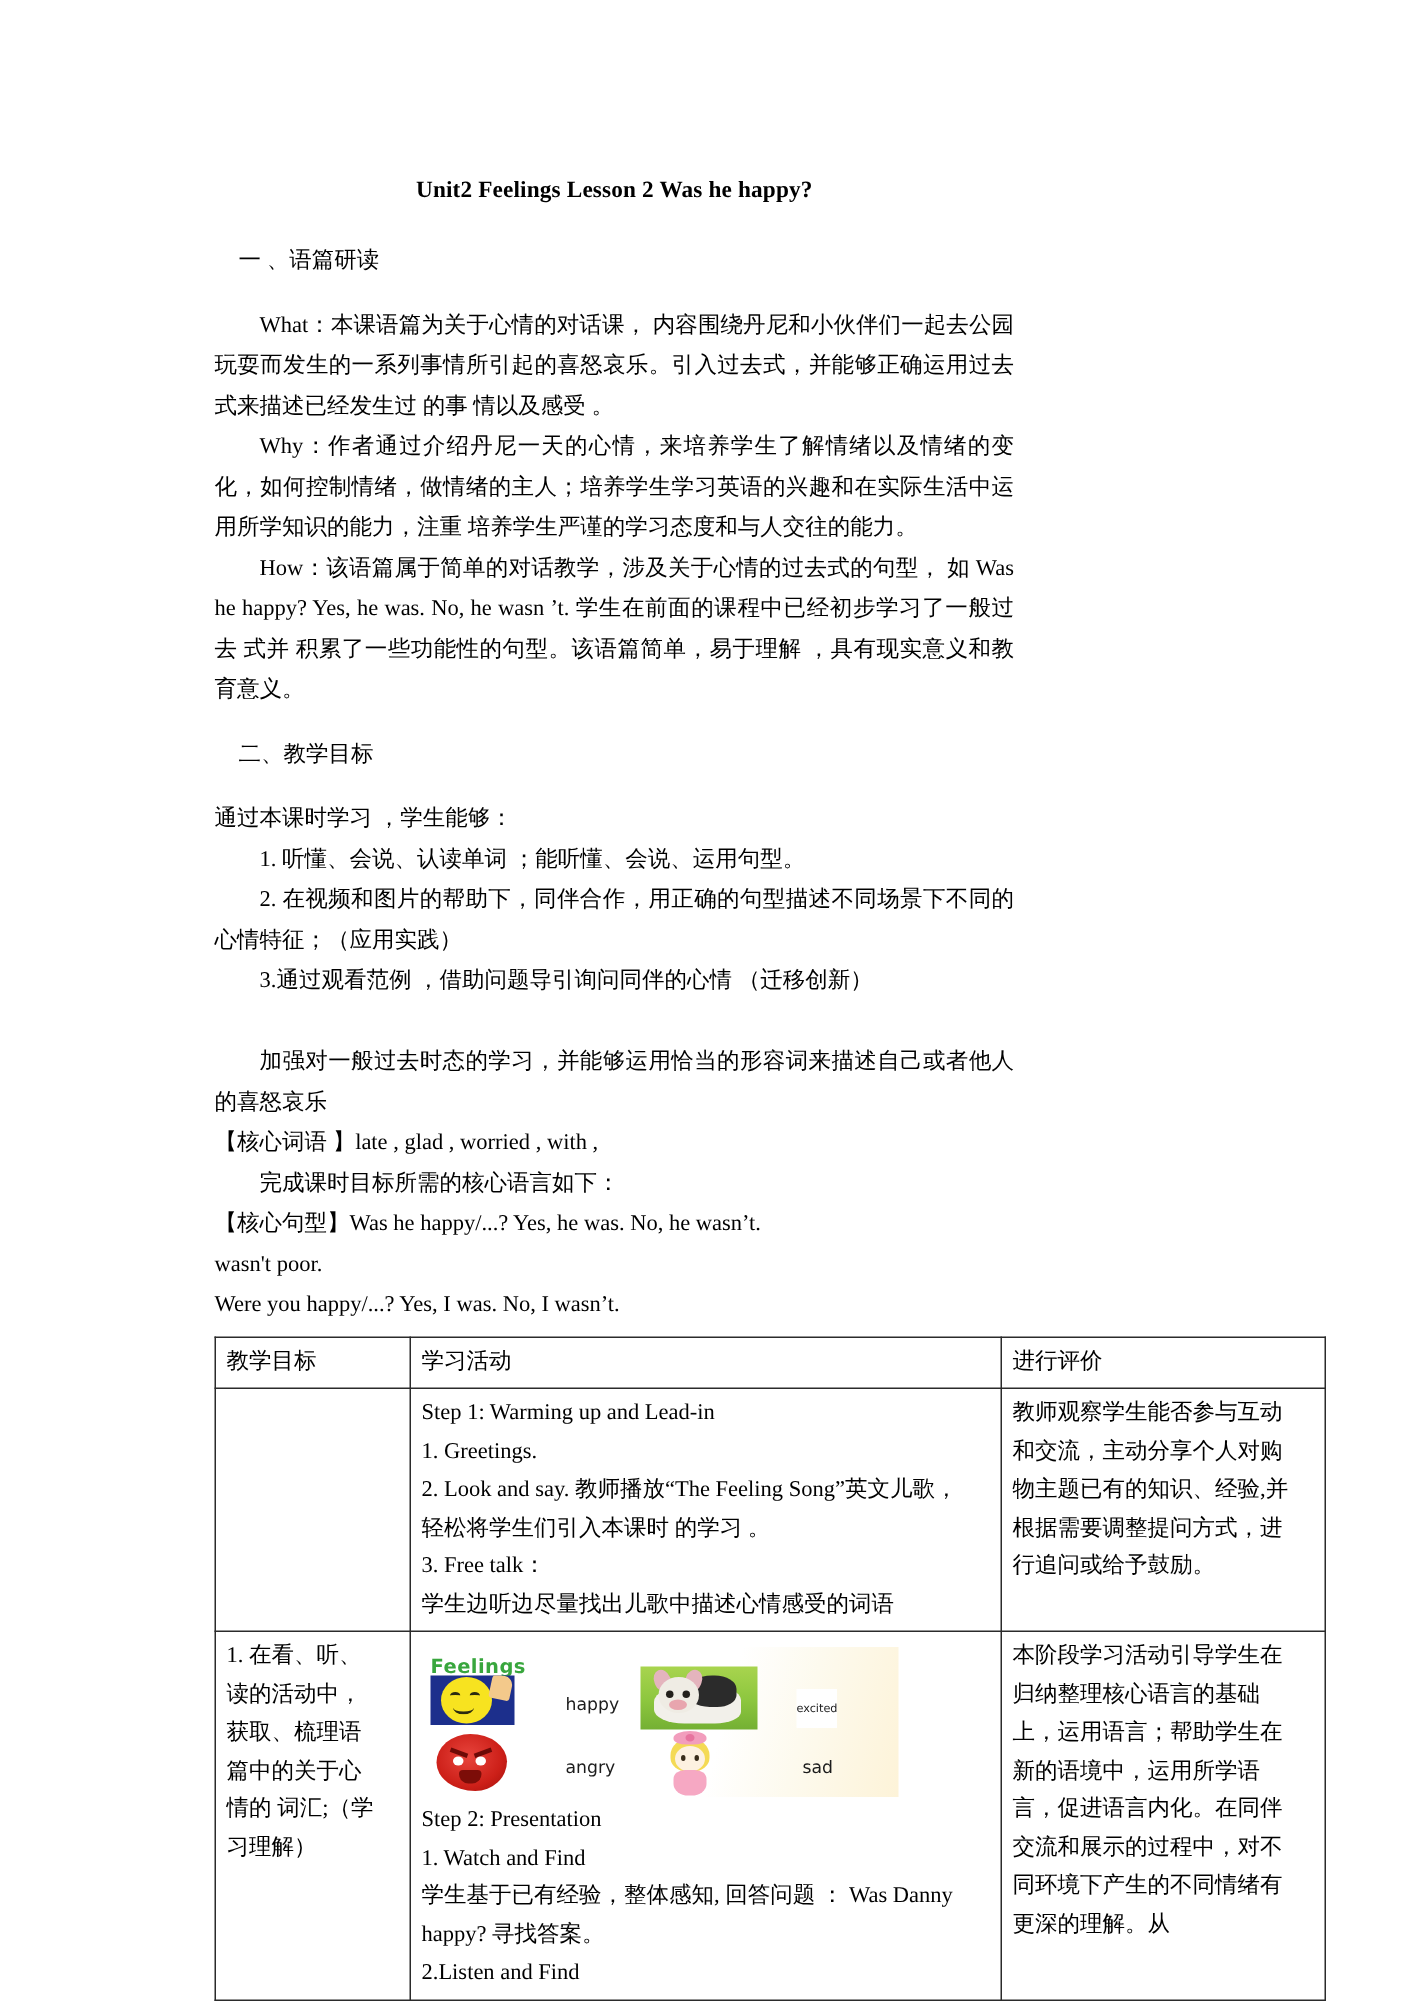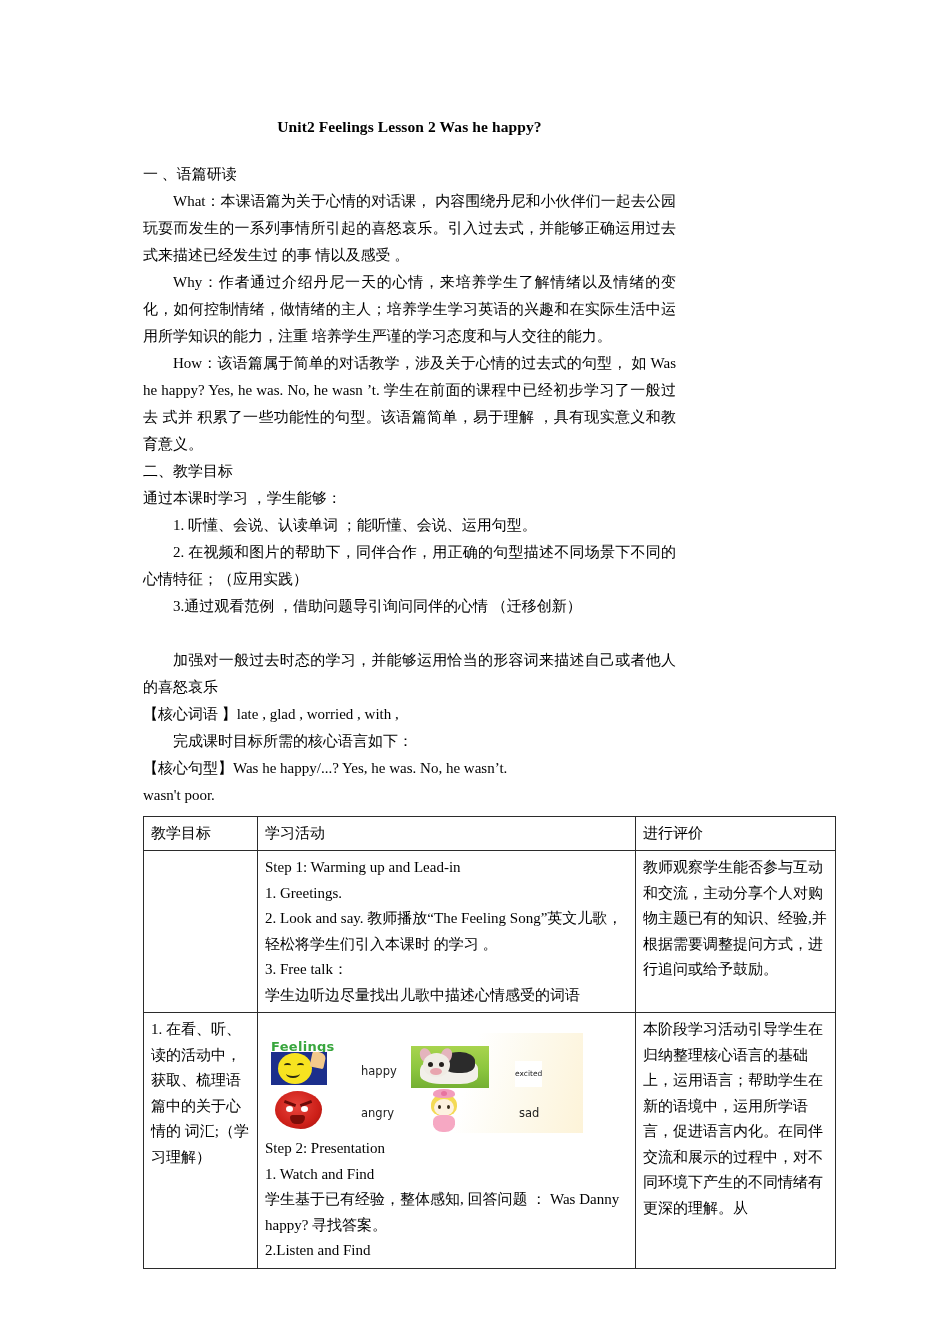--- a/index.html
+++ b/index.html
@@ -41,7 +41,7 @@
   }
   p.indent { text-indent: 2em; }
   p.blankline { height: 27px; }
-  .sec-head { margin: 0; font-size: 15px; line-height: 27px; }
+  .sec-head { margin: 16px; font-size: 15px; line-height: 27px; }
 
   
   table.lesson-table {

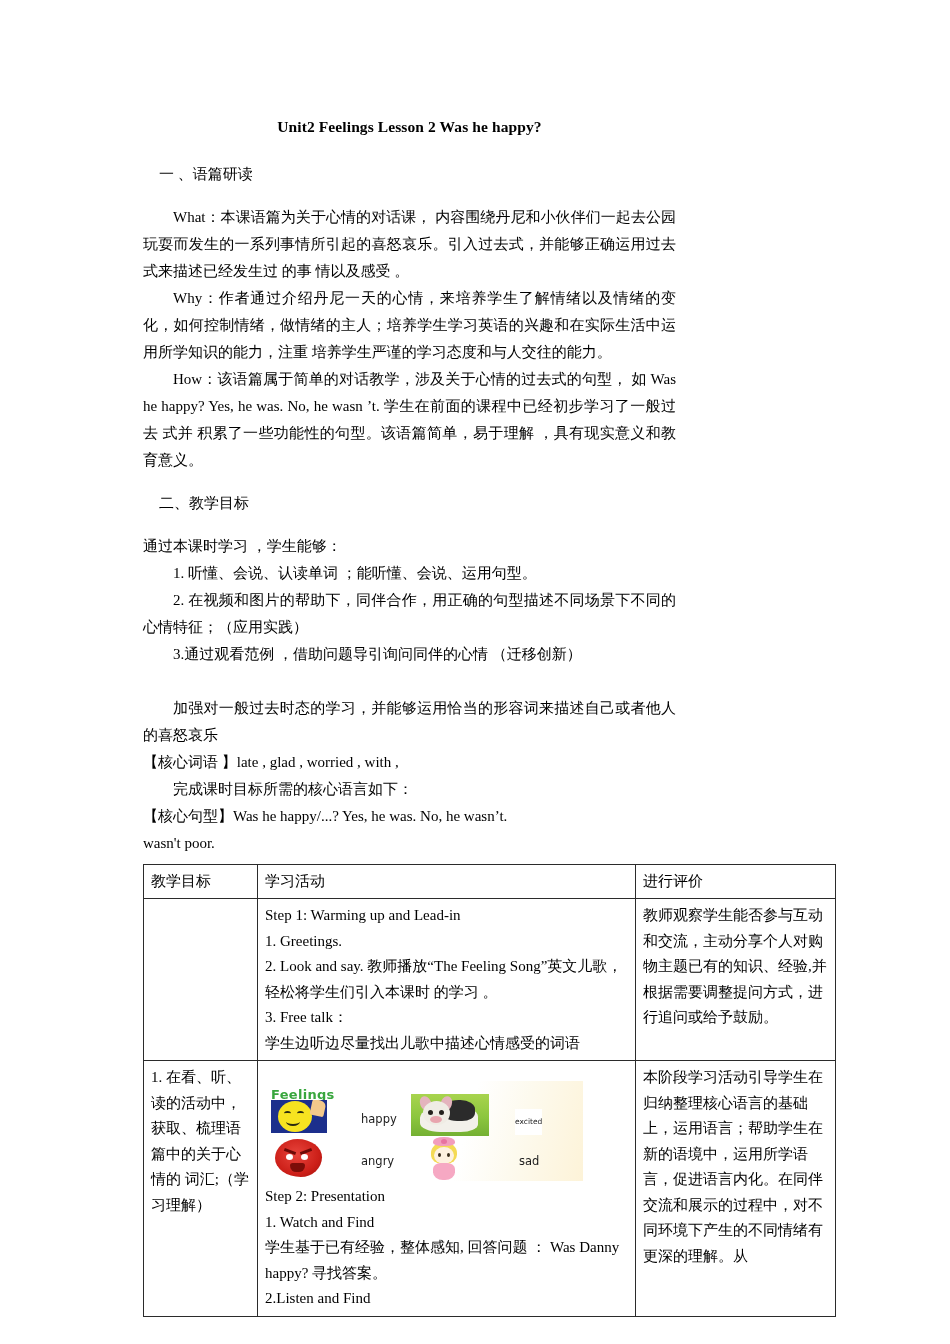--- a/index.html
+++ b/index.html
@@ -304,6 +304,7 @@
   <p class="para indent">完成课时目标所需的核心语言如下：</p>
   <p class="para">【核心句型】Was he happy/...? Yes, he was. No, he wasn’t.</p>
   <p class="para">wasn't poor.</p>
+  <p class="para">Were you happy/...? Yes, I was. No, I wasn’t.</p>
 
   <table class="lesson-table">
     <thead>

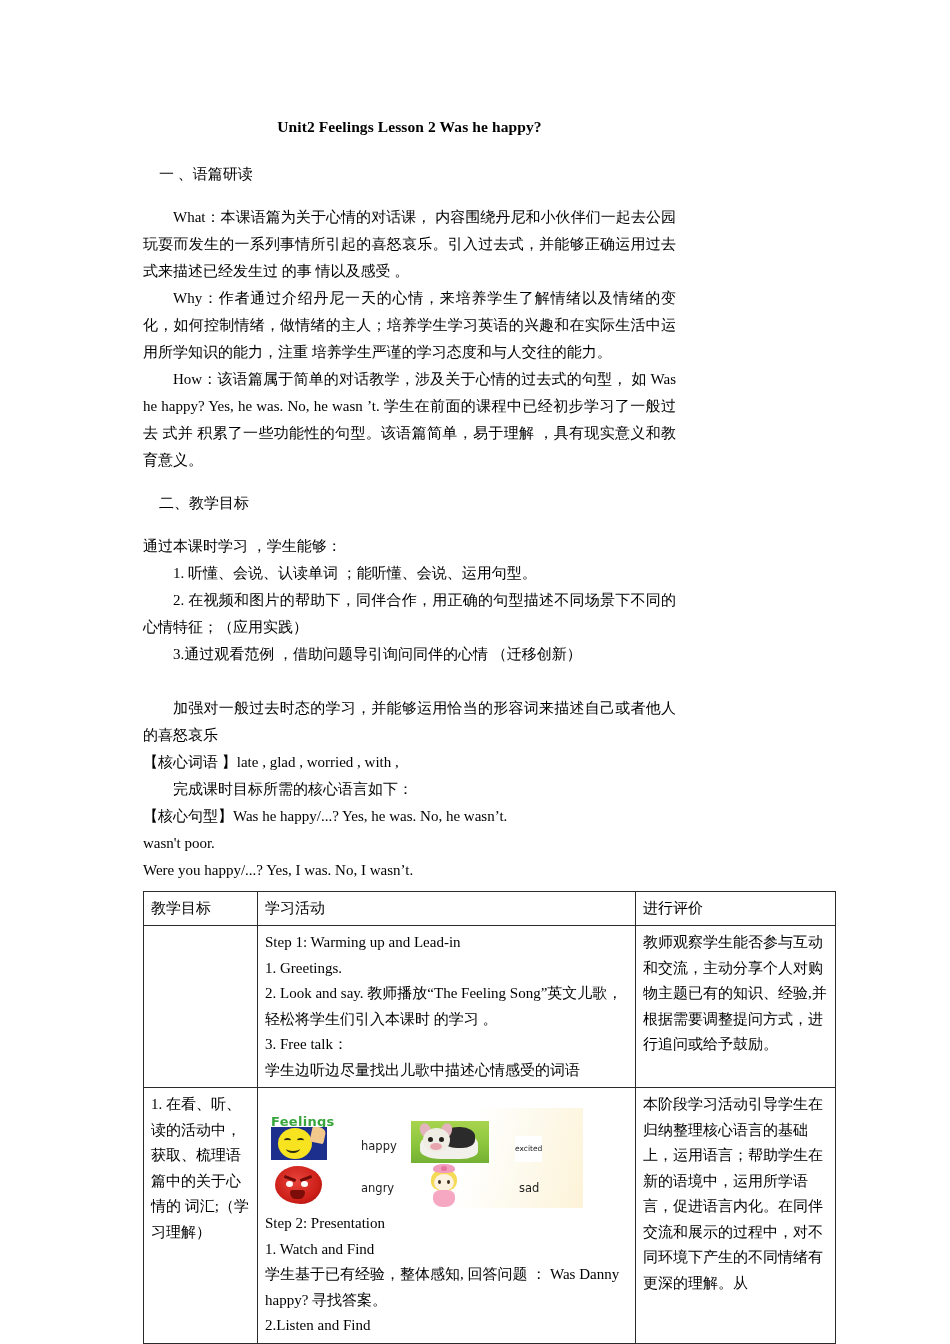--- a/index.html
+++ b/index.html
@@ -54,7 +54,7 @@
   table.lesson-table th {
     border: 1px solid #2b2b2b;
     vertical-align: top;
-    padding: 4px 2px 4px 7px;
+    padding: 4px 18px 4px 7px;
     font-size: 15px;
     line-height: 25.5px;
     font-weight: normal;

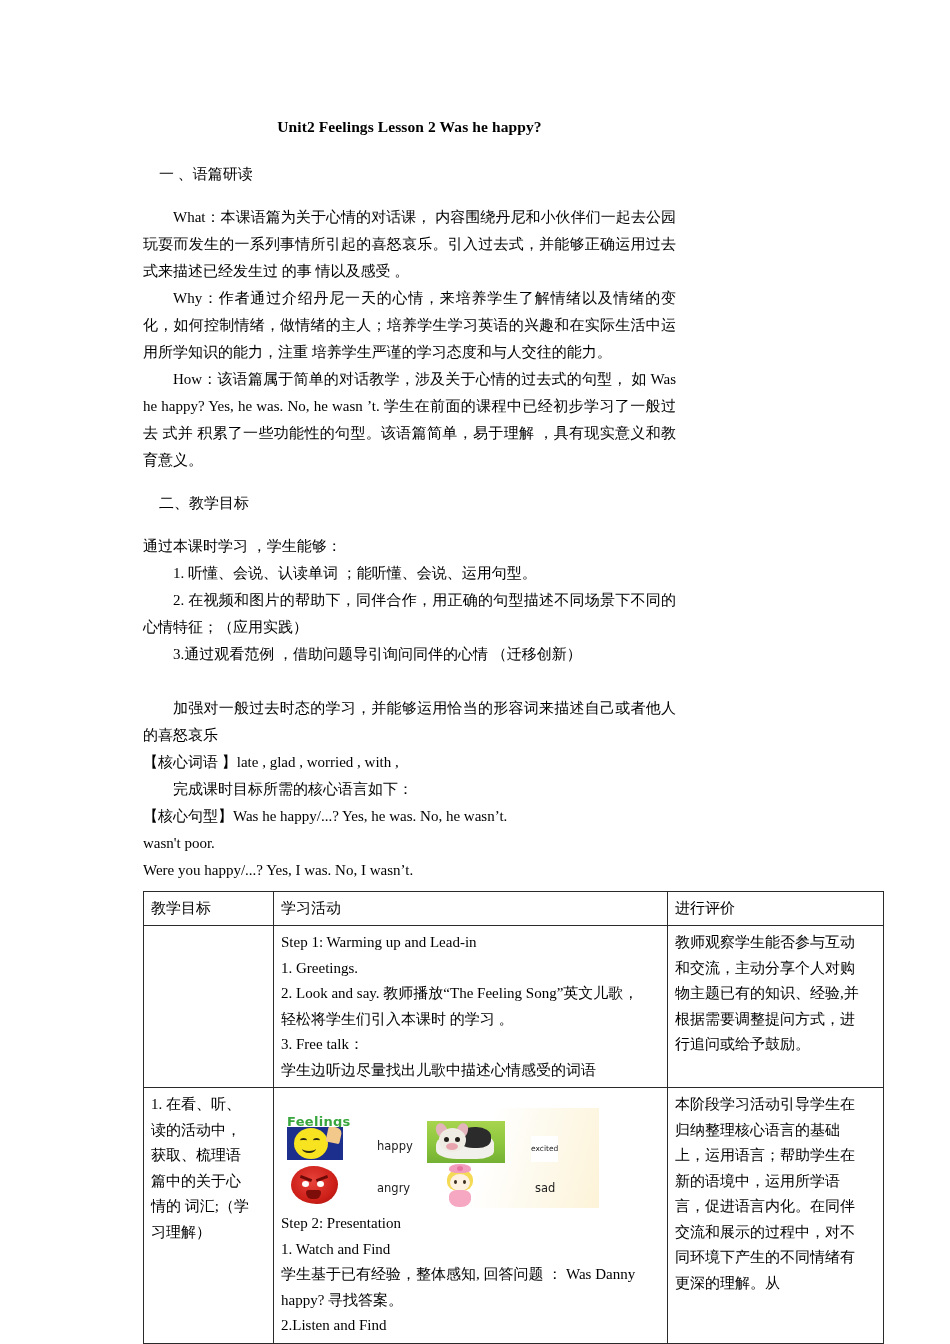--- a/index.html
+++ b/index.html
@@ -76,7 +76,7 @@
     position: relative;
     background: linear-gradient(105deg,#ffffff 0%,#ffffff 62%,#fdfaee 78%,#fdf3d8 100%);
     overflow: hidden;
-    margin: 16px 0 3px 0;
+    margin: 6px 0 3px 0;
     border: 0;
     text-align: right;
   }

